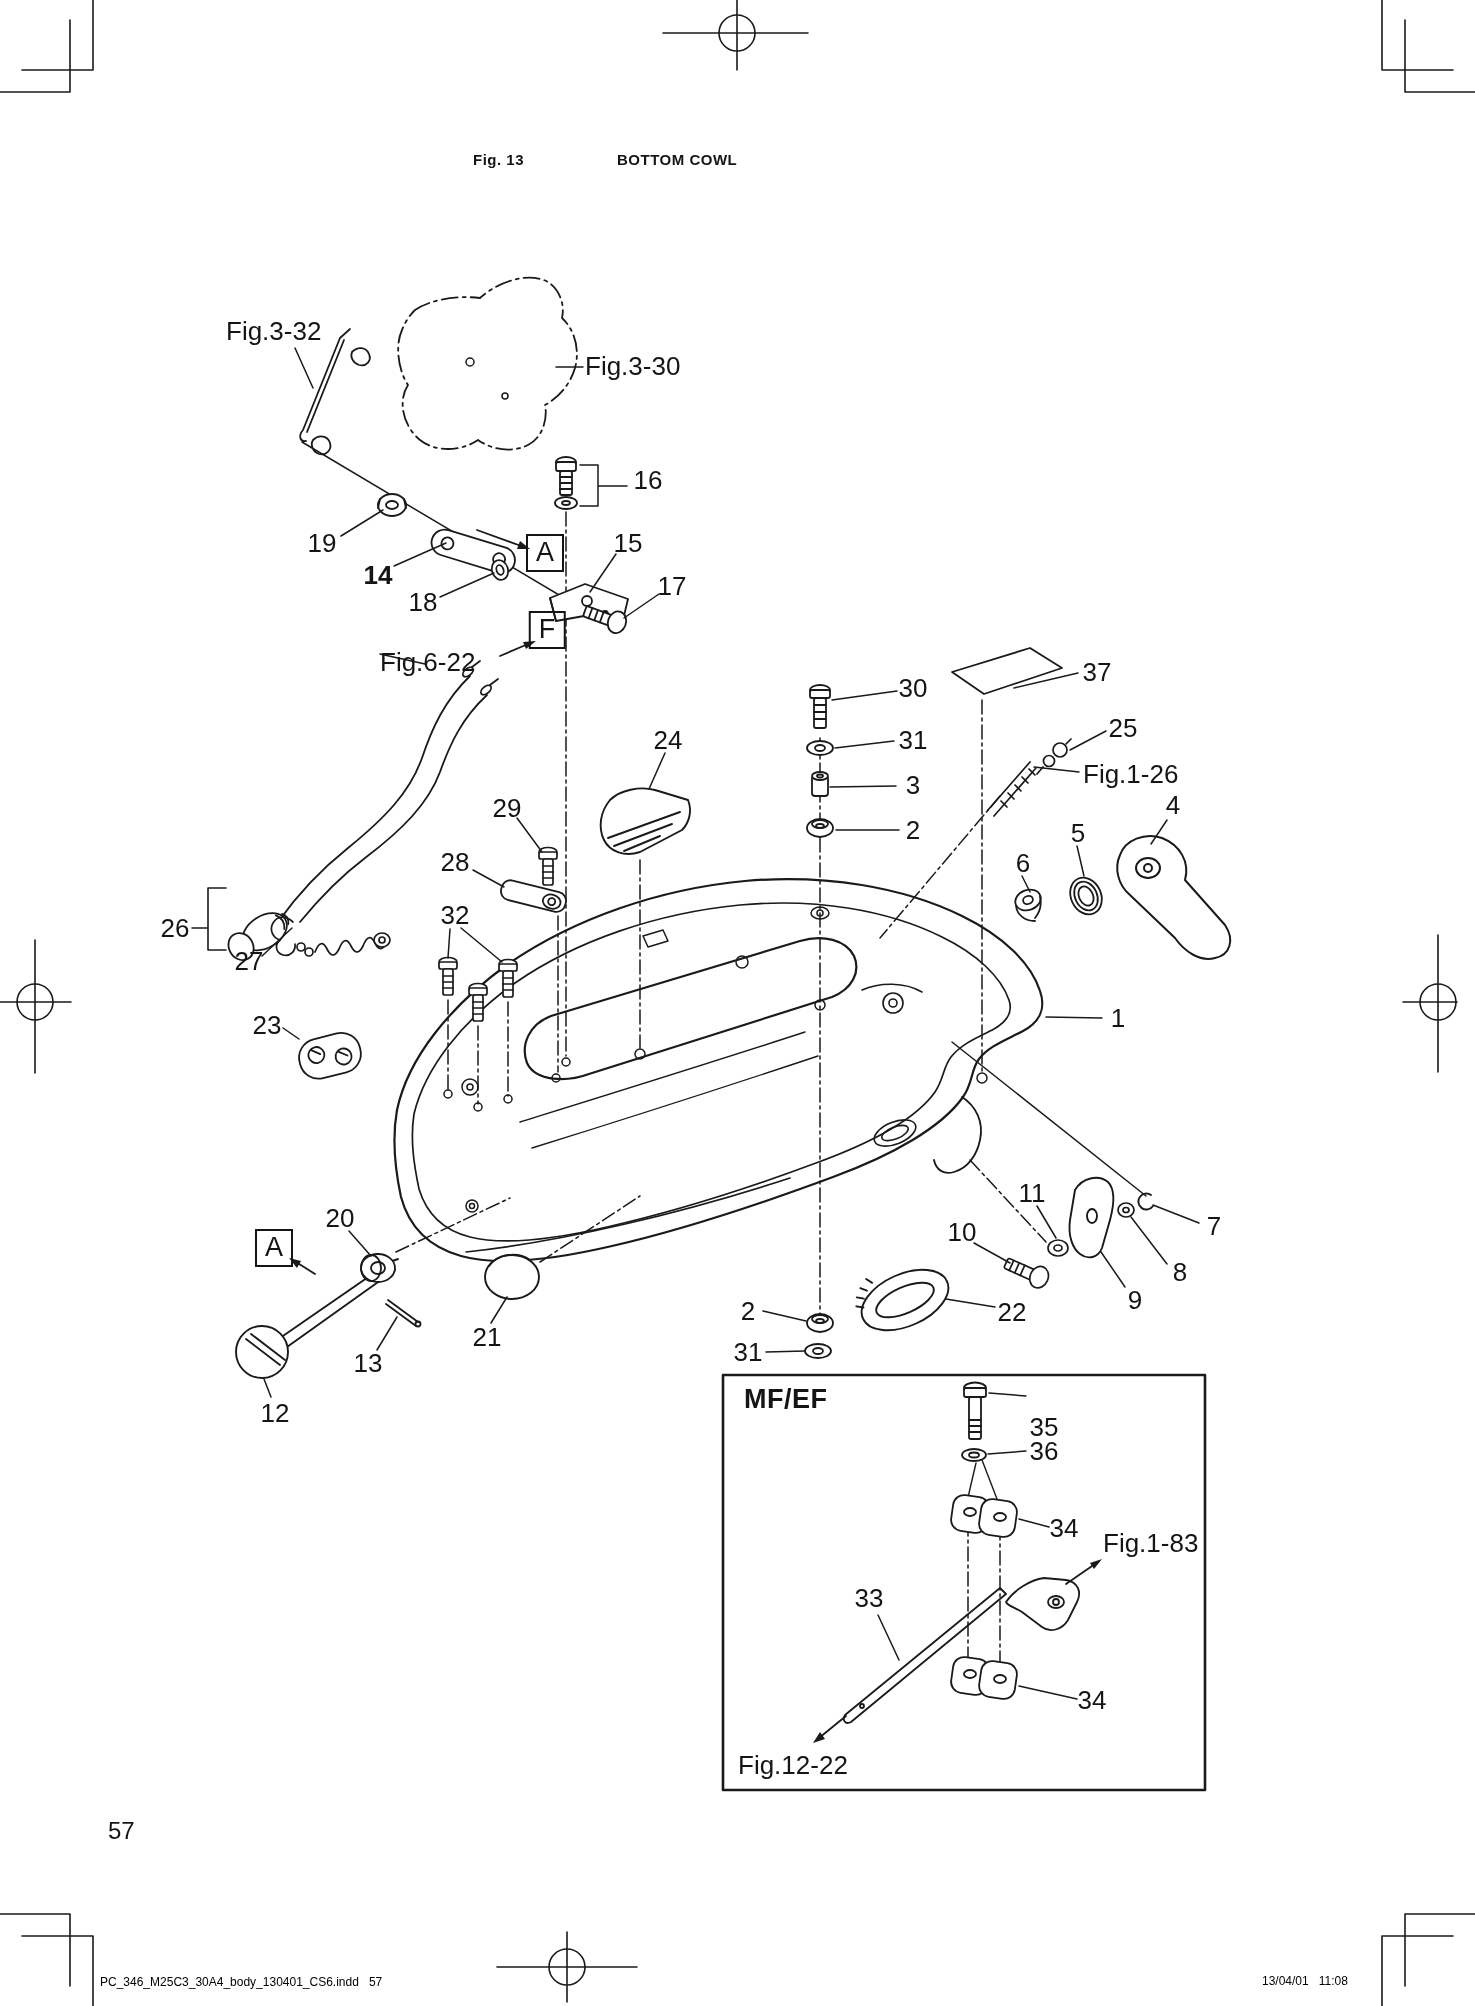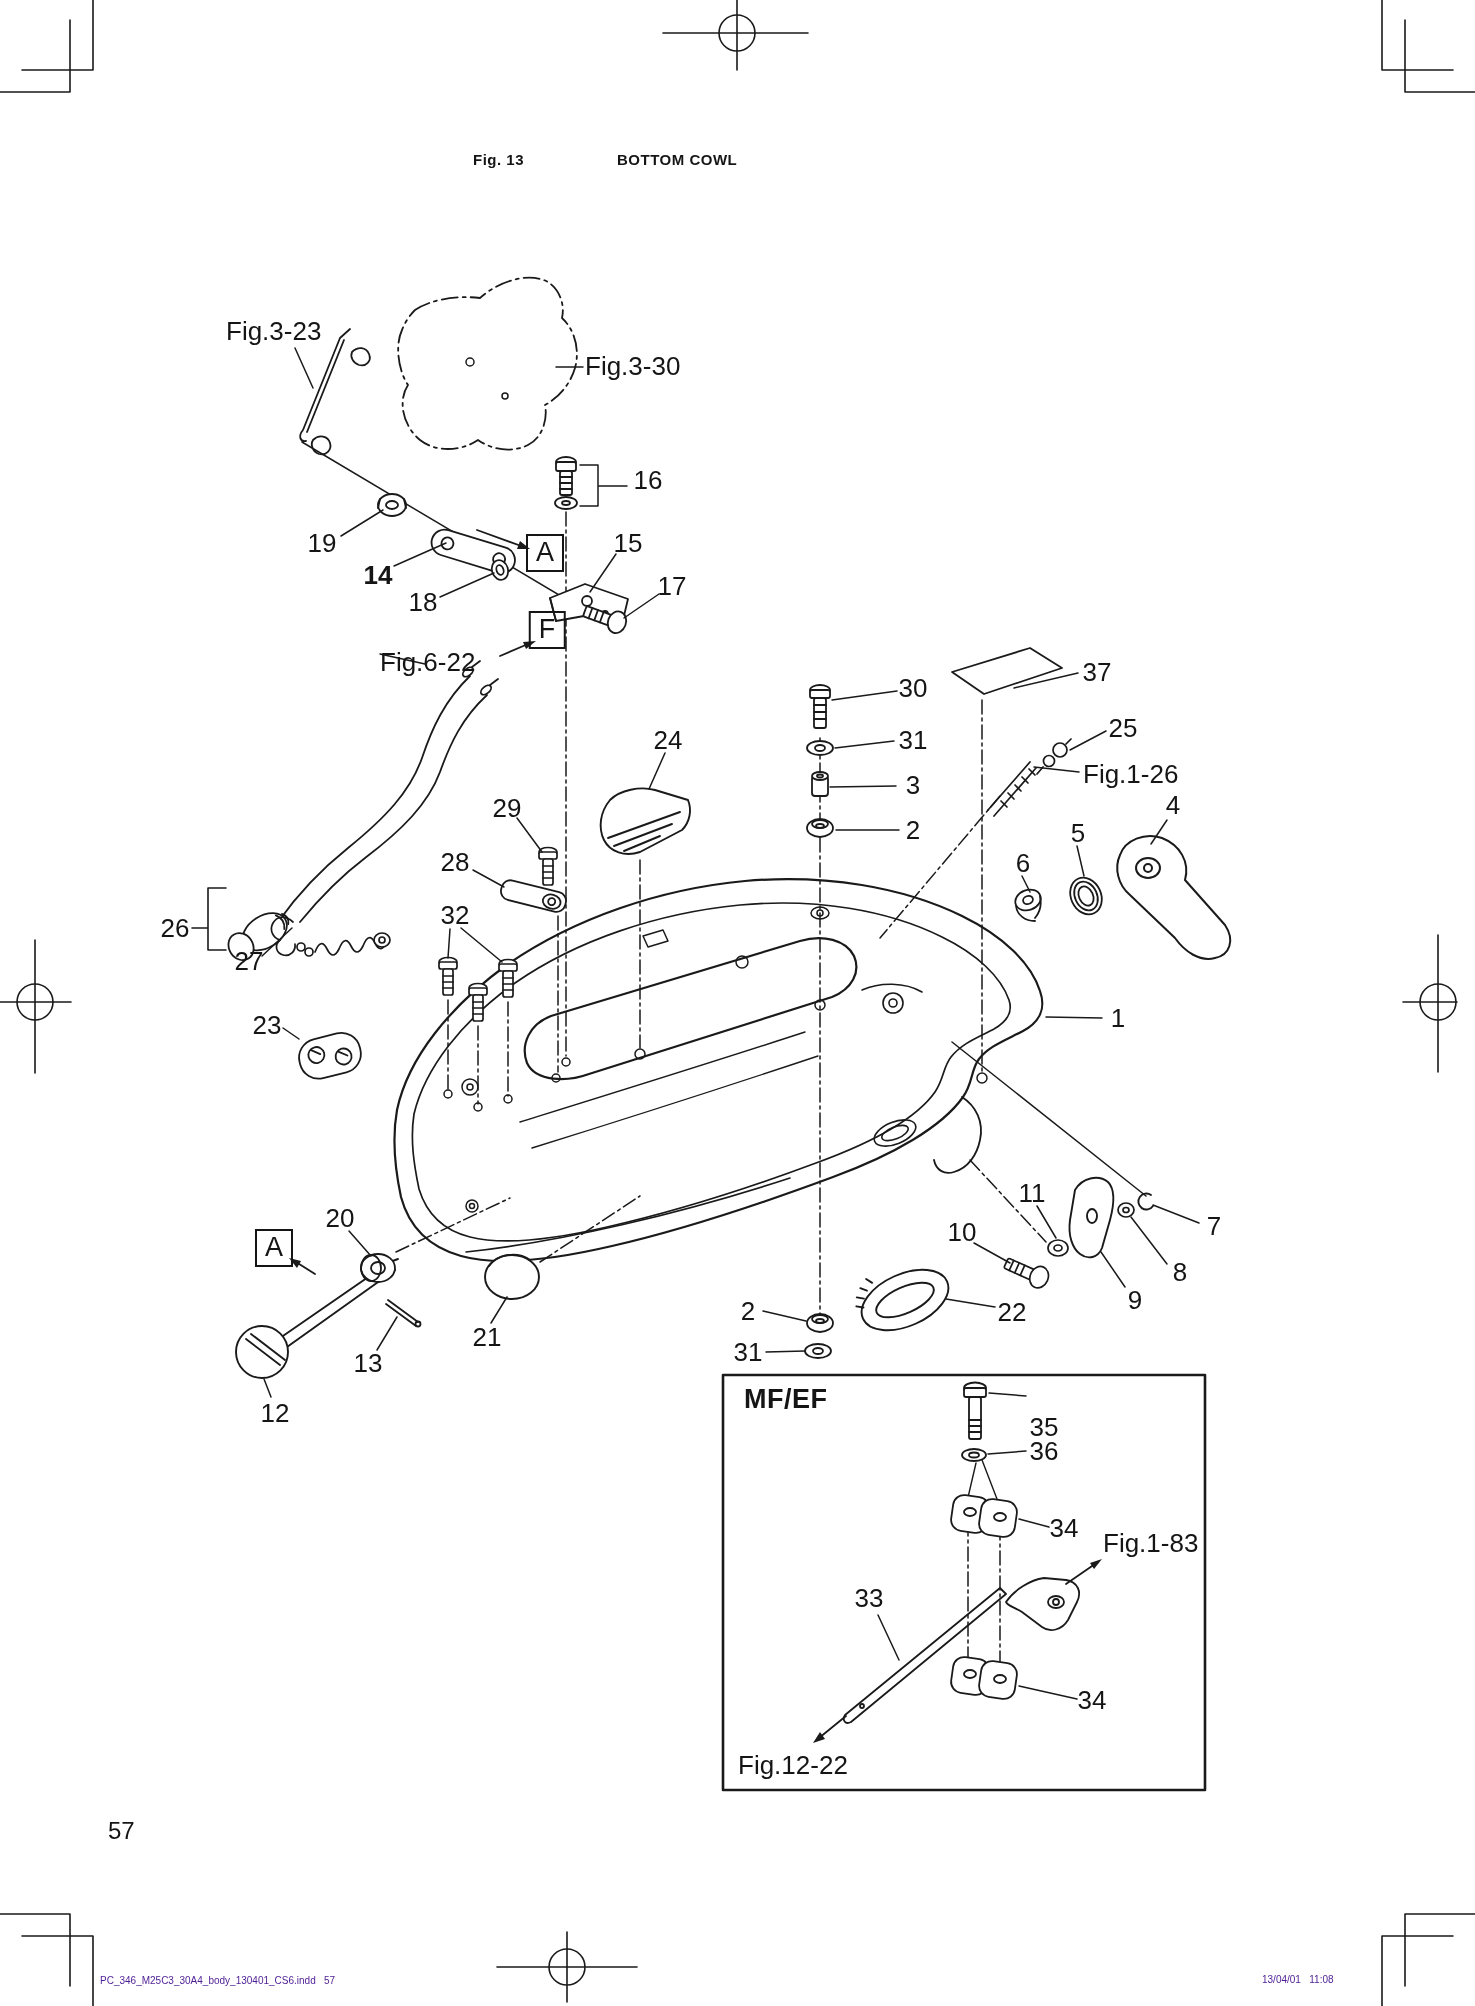--- a/index.html
+++ b/index.html
@@ -430,7 +430,7 @@
 <div class="abs title" style="left:617px;top:152px;">BOTTOM COWL</div>
 
 <div>
-      <div class="callout fig left" style="left: 226px; top: 331px;">Fig.3-23</div>
+      <div class="callout fig left" style="left: 226px; top: 331px;">Fig.3-32</div>
       <div class="callout fig left" style="left: 585px; top: 366px;">Fig.3-30</div>
       <div class="callout fig left" style="left: 380px; top: 662px;">Fig.6-22</div>
       <div class="callout fig left" style="left: 1083px; top: 774px;">Fig.1-26</div>

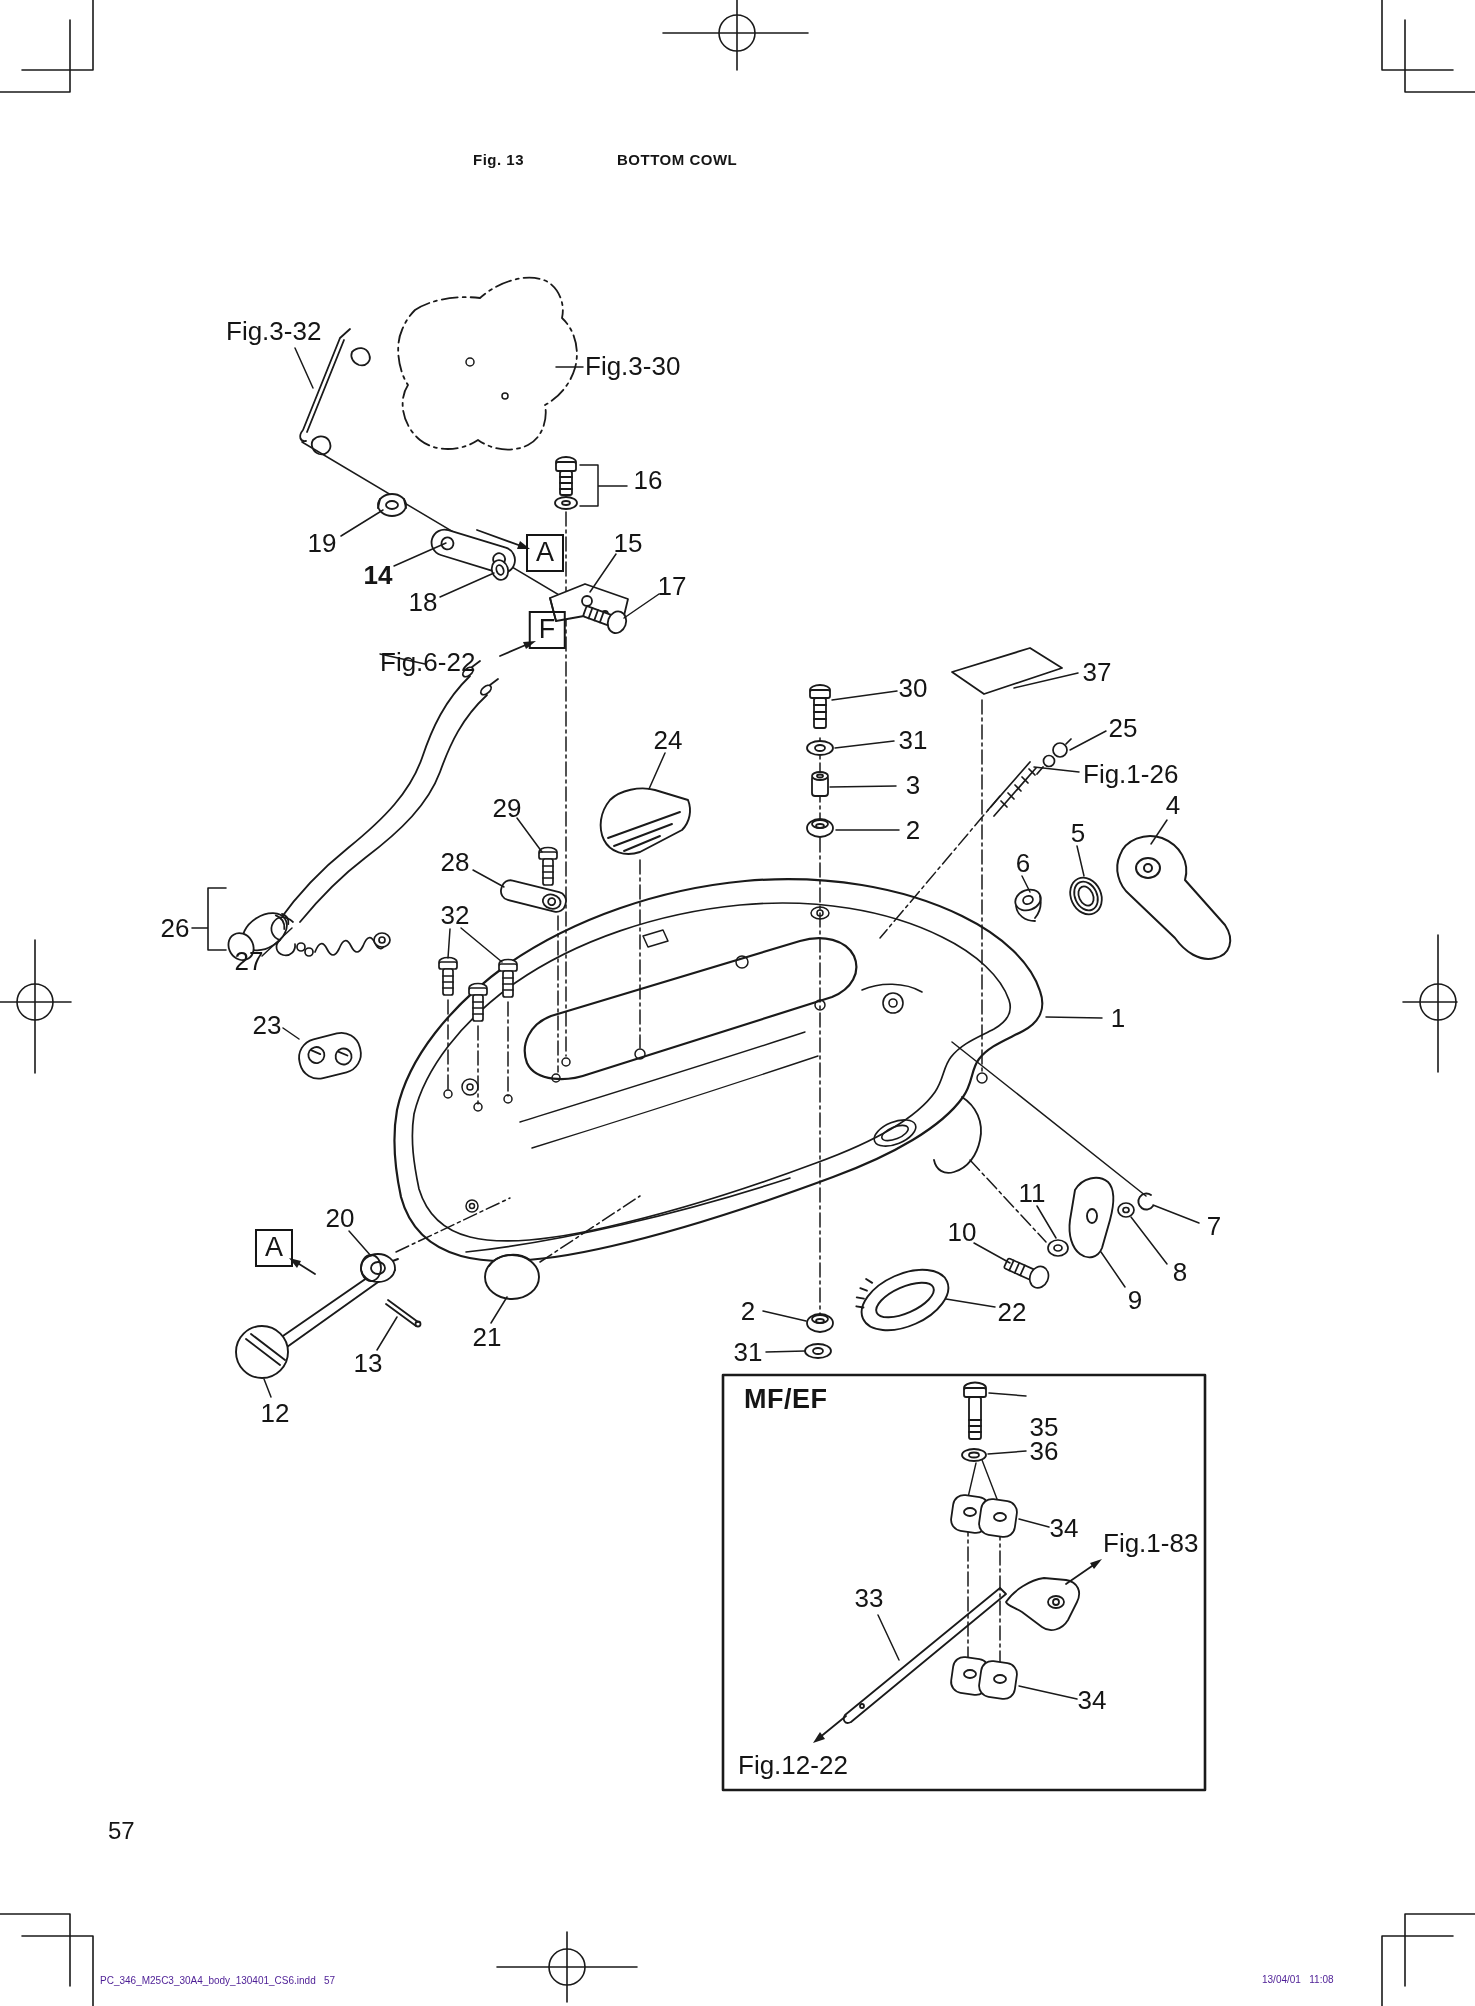--- a/index.html
+++ b/index.html
@@ -9,7 +9,7 @@
   .abs{position:absolute;line-height:1;white-space:pre;}
   .title{font-size:15px;font-weight:700;letter-spacing:.5px;}
   .pageno{font-size:24px;}
-  .footer{font-size:10px;color:#4c1d95;}
+  .footer{font-size:12px;color:#000000;}
   .callout{position:absolute;color:#151515;font-size:26px;line-height:1;white-space:pre;}
   .callout.center{transform:translate(-50%,-50%);}
   .callout.left{transform:translateY(-50%);}

